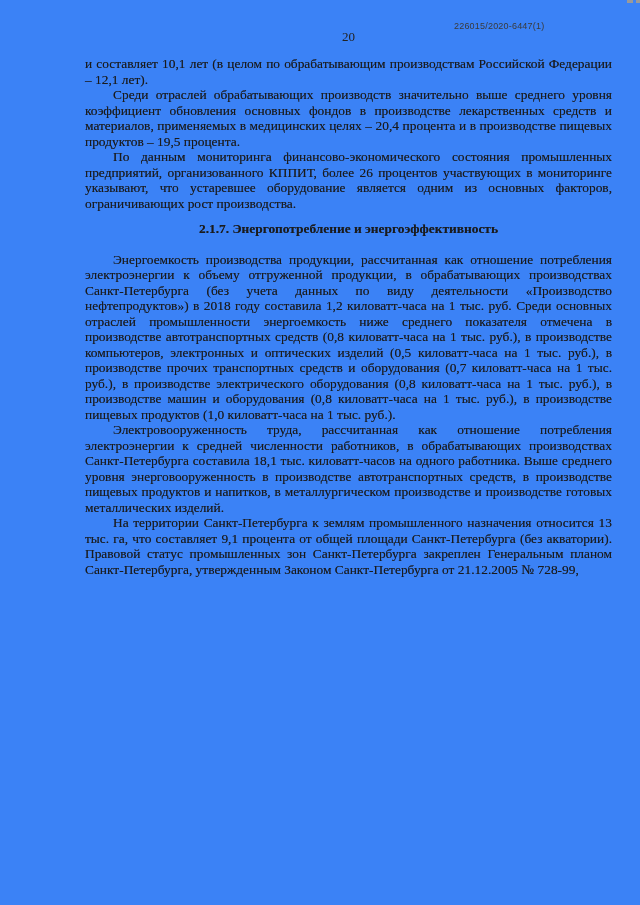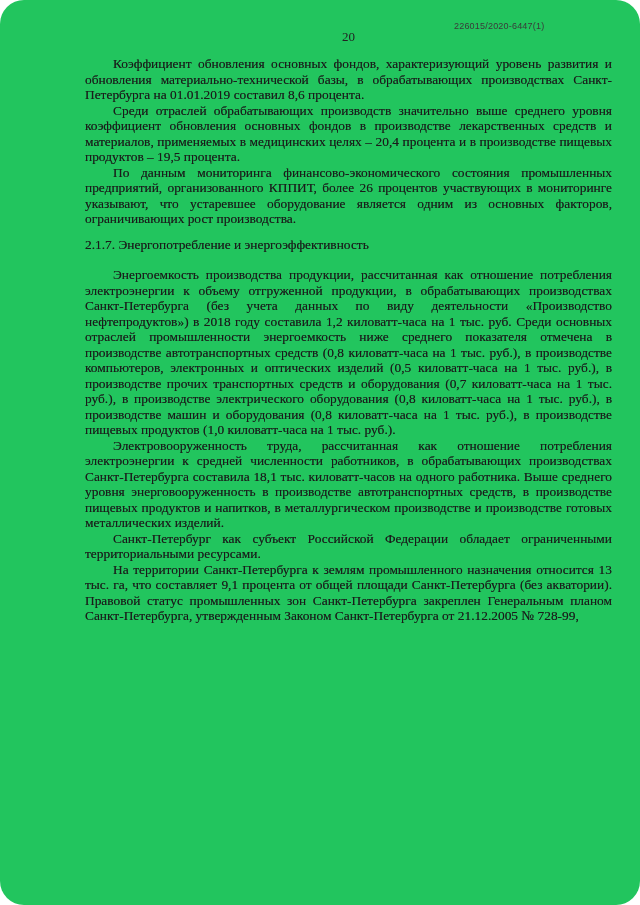--- a/index.html
+++ b/index.html
@@ -11,11 +11,10 @@
     position: relative;
     width: 640px;
     height: 905px;
-    background: #22c55e;
+    background: #3b82f6;
     overflow: hidden;
     font-family: "Liberation Serif", serif;
     color: #1b1b1b;
-    border-radius: 24px;
   }
   .stamp {
     position: absolute;

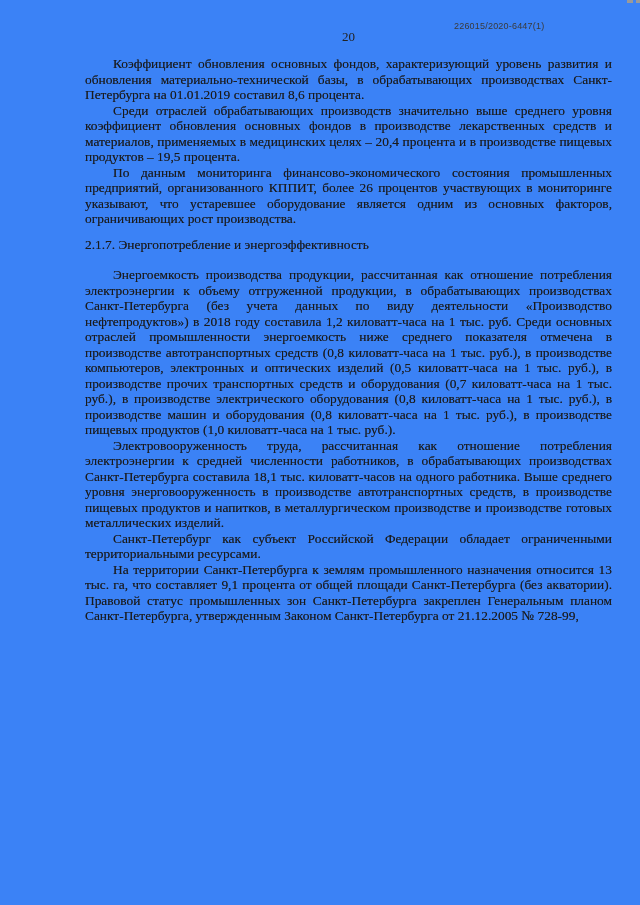--- a/index.html
+++ b/index.html
@@ -77,6 +77,7 @@
   <div class="page-number">20</div>
 
   <div class="body-text">
+    <p class="para no-indent">и составляет 10,1 лет (в целом по обрабатывающим производствам Российской Федерации – 12,1 лет).</p>
     <p class="para">Коэффициент обновления основных фондов, характеризующий уровень развития и обновления материально-технической базы, в обрабатывающих производствах Санкт-Петербурга на 01.01.2019 составил 8,6 процента.</p>
     <p class="para">Среди отраслей обрабатывающих производств значительно выше среднего уровня коэффициент обновления основных фондов в производстве лекарственных средств и материалов, применяемых в медицинских целях – 20,4 процента и в производстве пищевых продуктов – 19,5 процента.</p>
     <p class="para">По данным мониторинга финансово-экономического состояния промышленных предприятий, организованного КППИТ, более 26 процентов участвующих в мониторинге указывают, что устаревшее оборудование является одним из основных факторов, ограничивающих рост производства.</p>

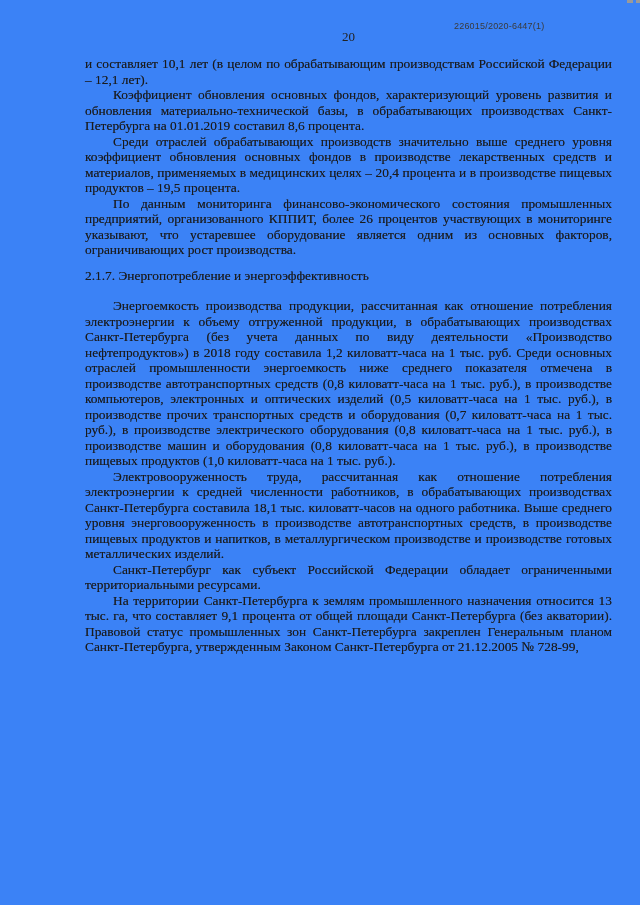--- a/index.html
+++ b/index.html
@@ -78,7 +78,6 @@
 
   <div class="body-text">
     <p class="para no-indent">и составляет 10,1 лет (в целом по обрабатывающим производствам Российской Федерации – 12,1 лет).</p>
-    <p class="para">Коэффициент обновления основных фондов, характеризующий уровень развития и обновления материально-технической базы, в обрабатывающих производствах Санкт-Петербурга на 01.01.2019 составил 8,6 процента.</p>
     <p class="para">Среди отраслей обрабатывающих производств значительно выше среднего уровня коэффициент обновления основных фондов в производстве лекарственных средств и материалов, применяемых в медицинских целях – 20,4 процента и в производстве пищевых продуктов – 19,5 процента.</p>
     <p class="para">По данным мониторинга финансово-экономического состояния промышленных предприятий, организованного КППИТ, более 26 процентов участвующих в мониторинге указывают, что устаревшее оборудование является одним из основных факторов, ограничивающих рост производства.</p>
     <p class="head">2.1.7. Энергопотребление и энергоэффективность</p>

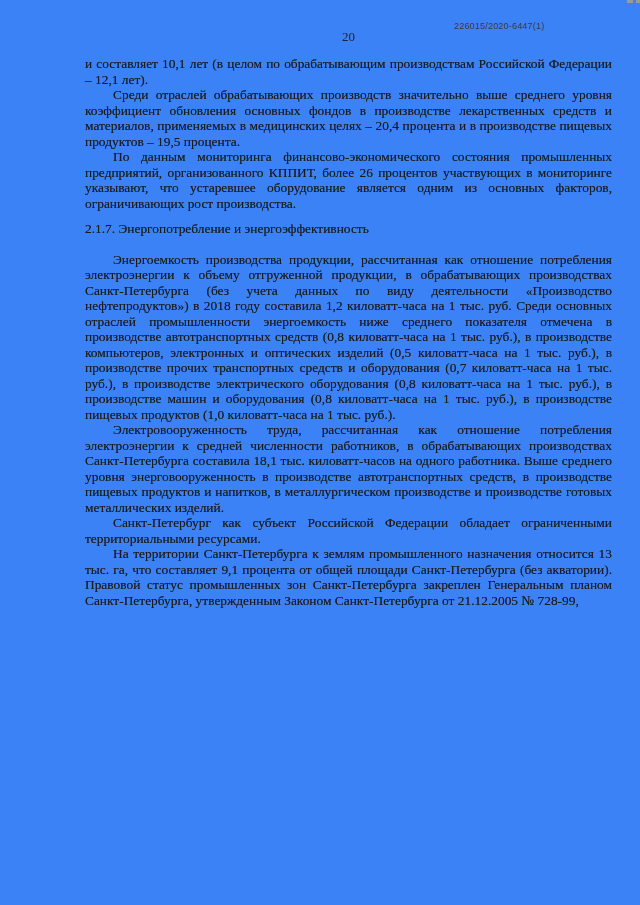--- a/index.html
+++ b/index.html
@@ -54,7 +54,8 @@
   }
   .head {
     margin: 10px 0 15px 0;
-    font-weight: normal;
+    font-weight: bold;
+    text-align: center;
     text-indent: 0;
   }
   .artifact {

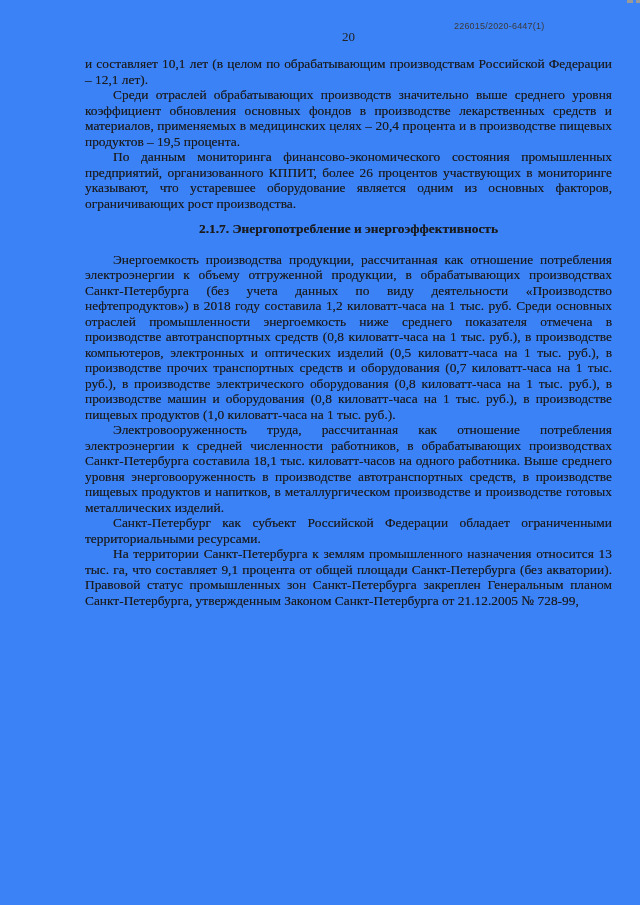--- a/index.html
+++ b/index.html
@@ -84,7 +84,6 @@
     <p class="head">2.1.7. Энергопотребление и энергоэффективность</p>
     <p class="para">Энергоемкость производства продукции, рассчитанная как отношение потребления электроэнергии к объему отгруженной продукции, в обрабатывающих производствах Санкт-Петербурга (без учета данных по виду деятельности «Производство нефтепродуктов») в 2018 году составила 1,2 киловатт-часа на 1 тыс. руб. Среди основных отраслей промышленности энергоемкость ниже среднего показателя отмечена в производстве автотранспортных средств (0,8 киловатт-часа на 1 тыс. руб.), в производстве компьютеров, электронных и оптических изделий (0,5 киловатт-часа на 1 тыс. руб.), в производстве прочих транспортных средств и оборудования (0,7 киловатт-часа на 1 тыс. руб.), в производстве электрического оборудования (0,8 киловатт-часа на 1 тыс. руб.), в производстве машин и оборудования (0,8 киловатт-часа на 1 тыс. руб.), в производстве пищевых продуктов (1,0 киловатт-часа на 1 тыс. руб.).</p>
     <p class="para">Электровооруженность труда, рассчитанная как отношение потребления электроэнергии к средней численности работников, в обрабатывающих производствах Санкт-Петербурга составила 18,1 тыс. киловатт-часов на одного работника. Выше среднего уровня энерговооруженность в производстве автотранспортных средств, в производстве пищевых продуктов и напитков, в металлургическом производстве и производстве готовых металлических изделий.</p>
-    <p class="para">Санкт-Петербург как субъект Российской Федерации обладает ограниченными территориальными ресурсами.</p>
     <p class="para">На территории Санкт-Петербурга к землям промышленного назначения относится 13 тыс. га, что составляет 9,1 процента от общей площади Санкт-Петербурга (без акватории). Правовой статус промышленных зон Санкт-Петербурга закреплен Генеральным планом Санкт-Петербурга, утвержденным Законом Санкт-Петербурга от 21.12.2005 № 728-99,</p>
   </div>
 

